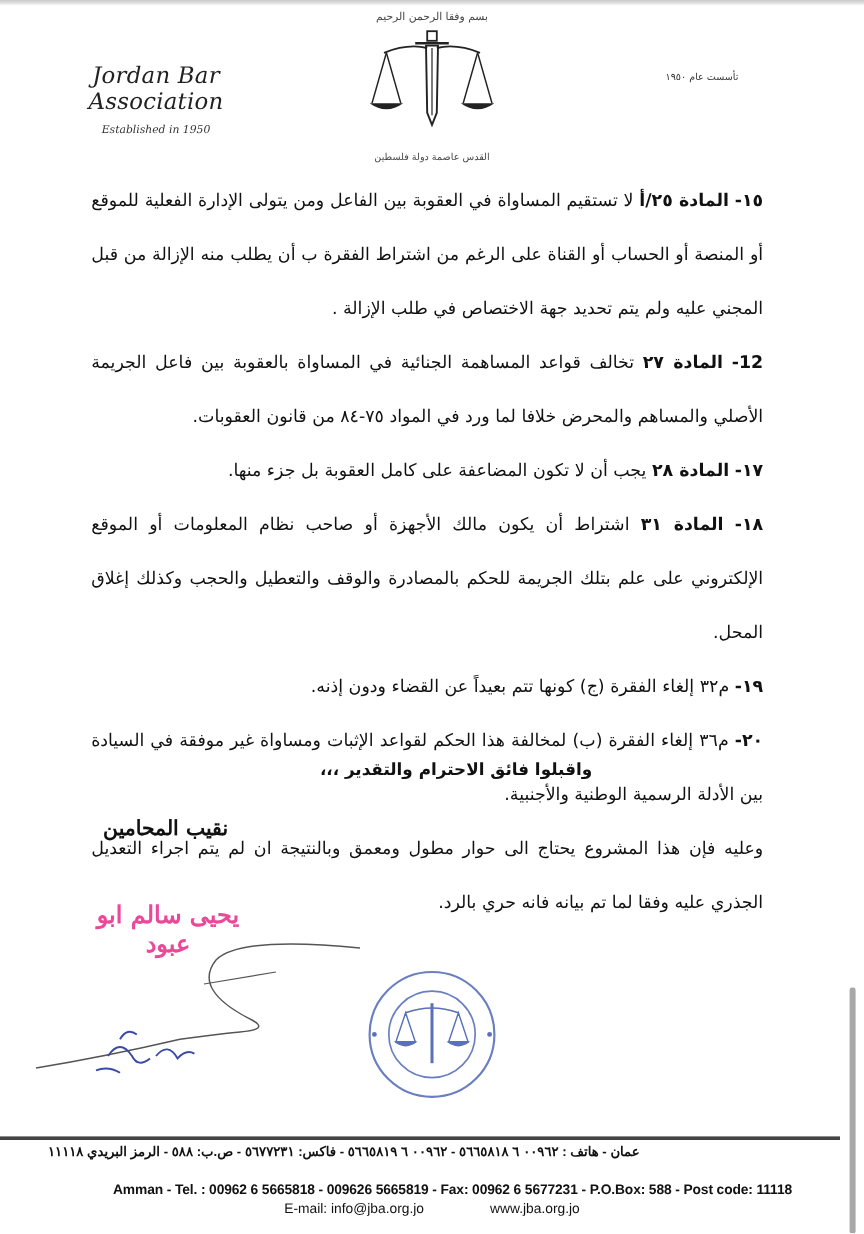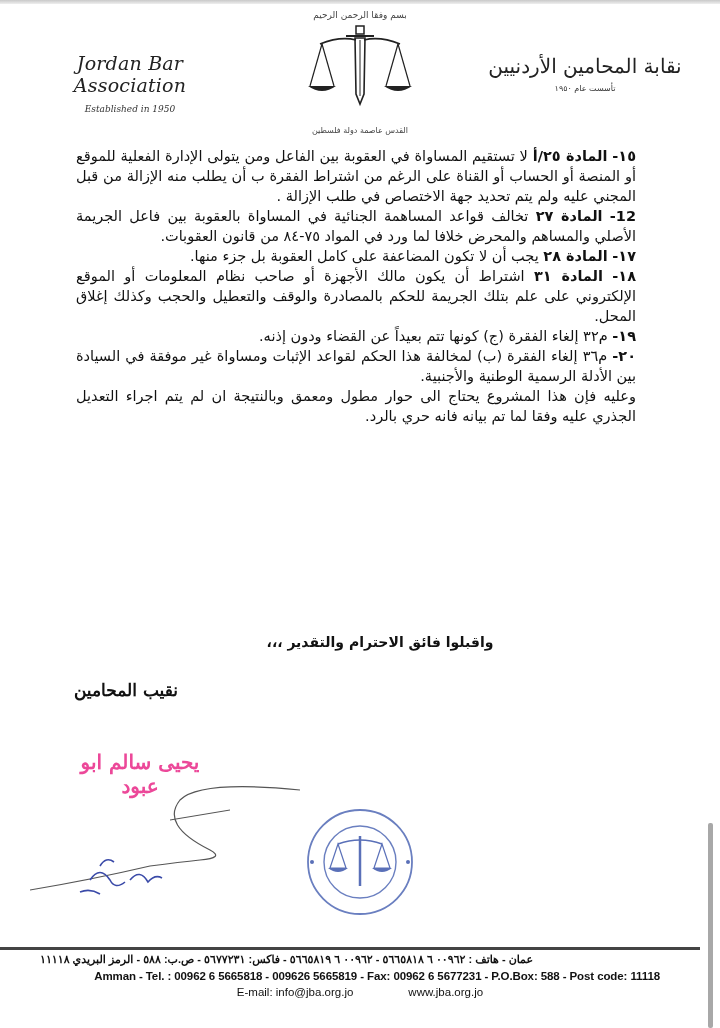--- a/index.html
+++ b/index.html
@@ -73,7 +73,6 @@
 </div>
 
 <div class="lh-right">
-  <div class="name">نقابة المحامين الأردنيين</div>
   <div class="est">تأسست عام ١٩٥٠</div>
 </div>
 

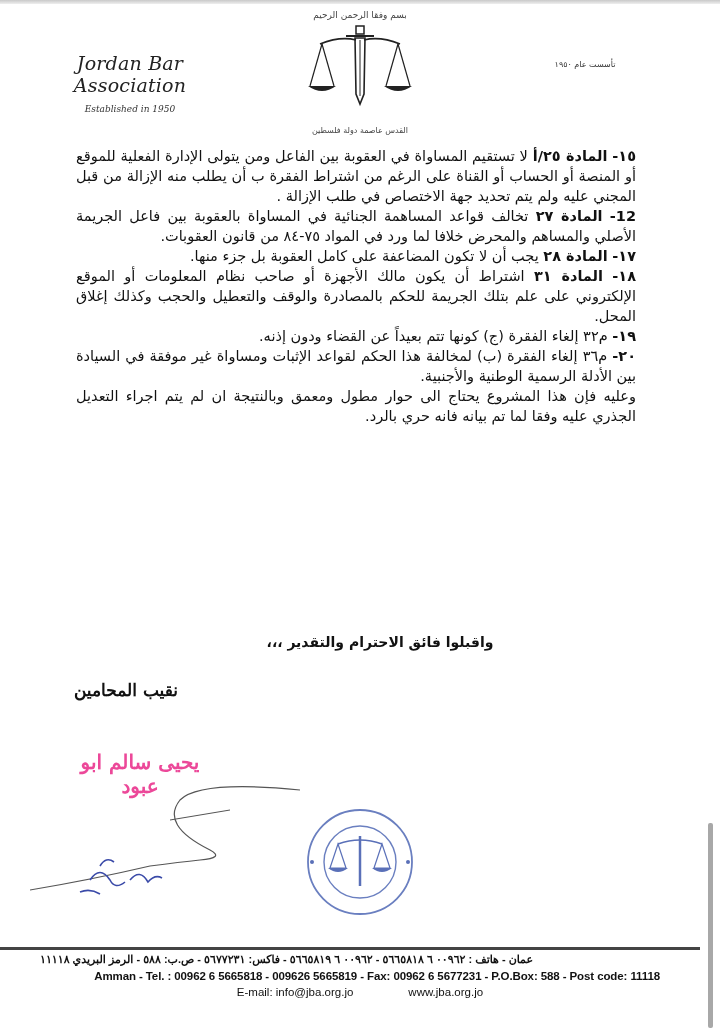--- a/index.html
+++ b/index.html
@@ -20,7 +20,7 @@
     .lh-right .est { font-family: "DejaVu Sans", sans-serif; font-size: 8px; color: #333; margin-top: 6px; }
 
     
-    .content { position: absolute; left: 76px; top: 146px; width: 560px; direction: rtl; text-align: justify; font-family: "DejaVu Sans", sans-serif; font-size: 14.5px; line-height: 20px; color: #111; }
+    .content { position: absolute; left: 76px; top: 146px; width: 560px; direction: rtl; text-align: justify; font-family: "DejaVu Sans", sans-serif; font-size: 14.5px; line-height: 45px; color: #111; }
     .item { text-indent: 0; }
     .item .num { font-weight: bold; }
     .item .art { font-weight: bold; }

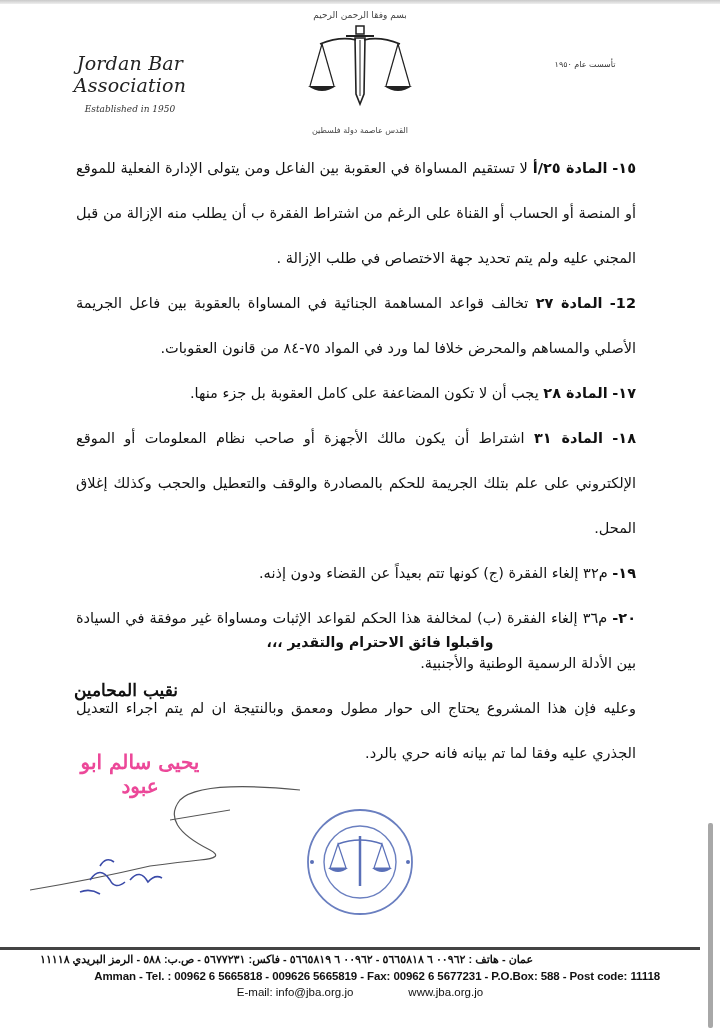--- a/index.html
+++ b/index.html
@@ -27,7 +27,7 @@
     .closing { position: absolute; left: 240px; top: 634px; width: 280px; text-align: center; direction: rtl; font-family: "DejaVu Sans", sans-serif; font-weight: bold; font-size: 14px; color: #111; }
 
     
-    .sig-title { position: absolute; left: 56px; top: 680px; width: 140px; text-align: center; direction: rtl; font-family: "DejaVu Serif", serif; font-weight: bold; font-size: 17px; color: #111; }
+    .sig-title { position: absolute; left: 68px; top: 680px; width: 140px; text-align: center; direction: rtl; font-family: "DejaVu Serif", serif; font-weight: bold; font-size: 17px; color: #111; }
     .sig-name { position: absolute; left: 70px; top: 750px; width: 140px; text-align: center; direction: rtl; font-family: "DejaVu Serif", serif; font-weight: bold; font-size: 20px; color: #ec4899; }
     .sig-svg { position: absolute; left: 30px; top: 770px; width: 270px; height: 130px; }
     .stamp { position: absolute; left: 290px; top: 800px; width: 140px; height: 130px; }

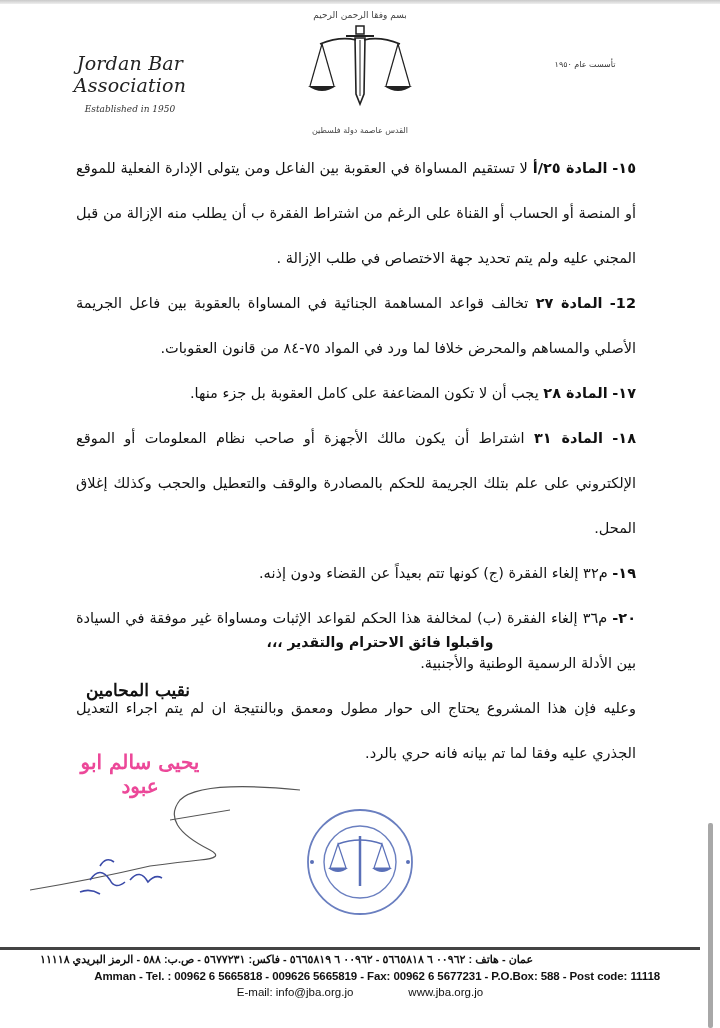--- a/index.html
+++ b/index.html
@@ -36,7 +36,7 @@
     .footer-rule { position: absolute; left: 0; top: 947px; width: 700px; height: 3px; background: #444; }
     .footer { position: absolute; left: 40px; top: 953px; width: 640px; font-family: "Liberation Sans", sans-serif; color: #111; }
     .footer .ar { direction: rtl; text-align: left; font-size: 11px; font-weight: bold; padding-right: 20px; }
-    .footer .en { font-size: 11.5px; font-weight: bold; text-align: right; padding-right: 20px; margin-top: 4px; letter-spacing: -0.1px; }
+    .footer .en { font-size: 11.5px; font-weight: bold; text-align: right; padding-right: 20px; margin-top: 20px; letter-spacing: -0.1px; }
     .footer .contact { margin-top: 4px; display: flex; justify-content: center; gap: 55px; font-size: 11.5px; }
     .scroll-track { position: absolute; left: 708px; top: 823px; width: 5px; height: 205px; background: #a8a8a8; border-radius: 2px; }
   </style>

